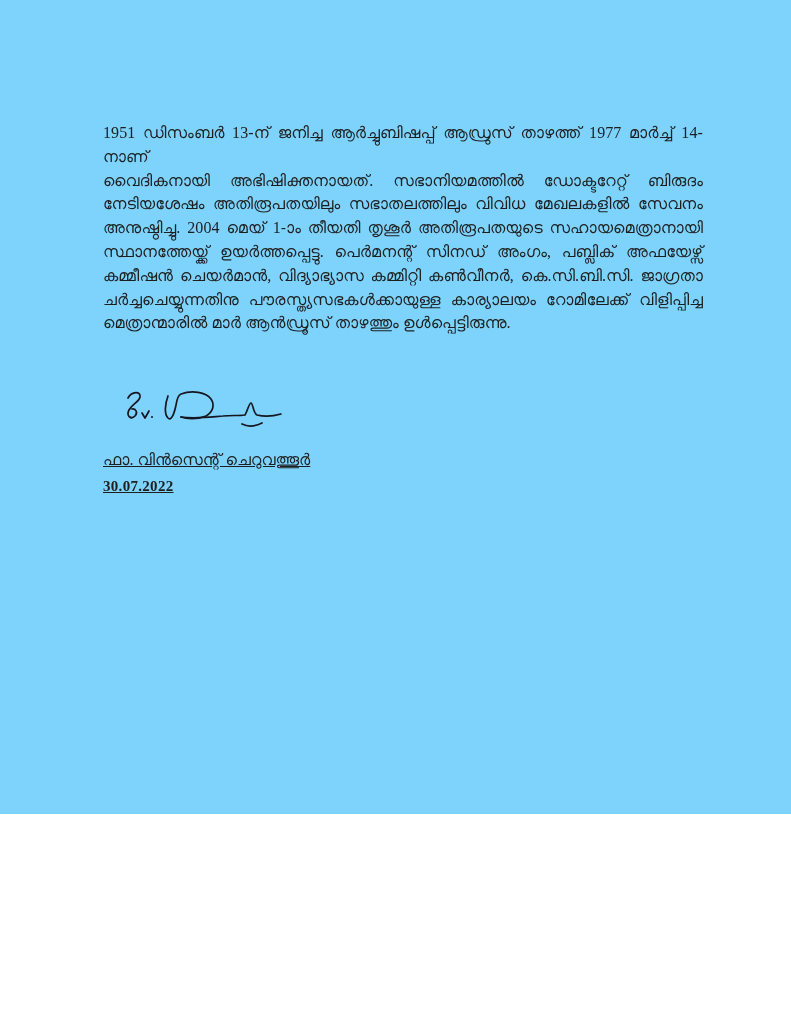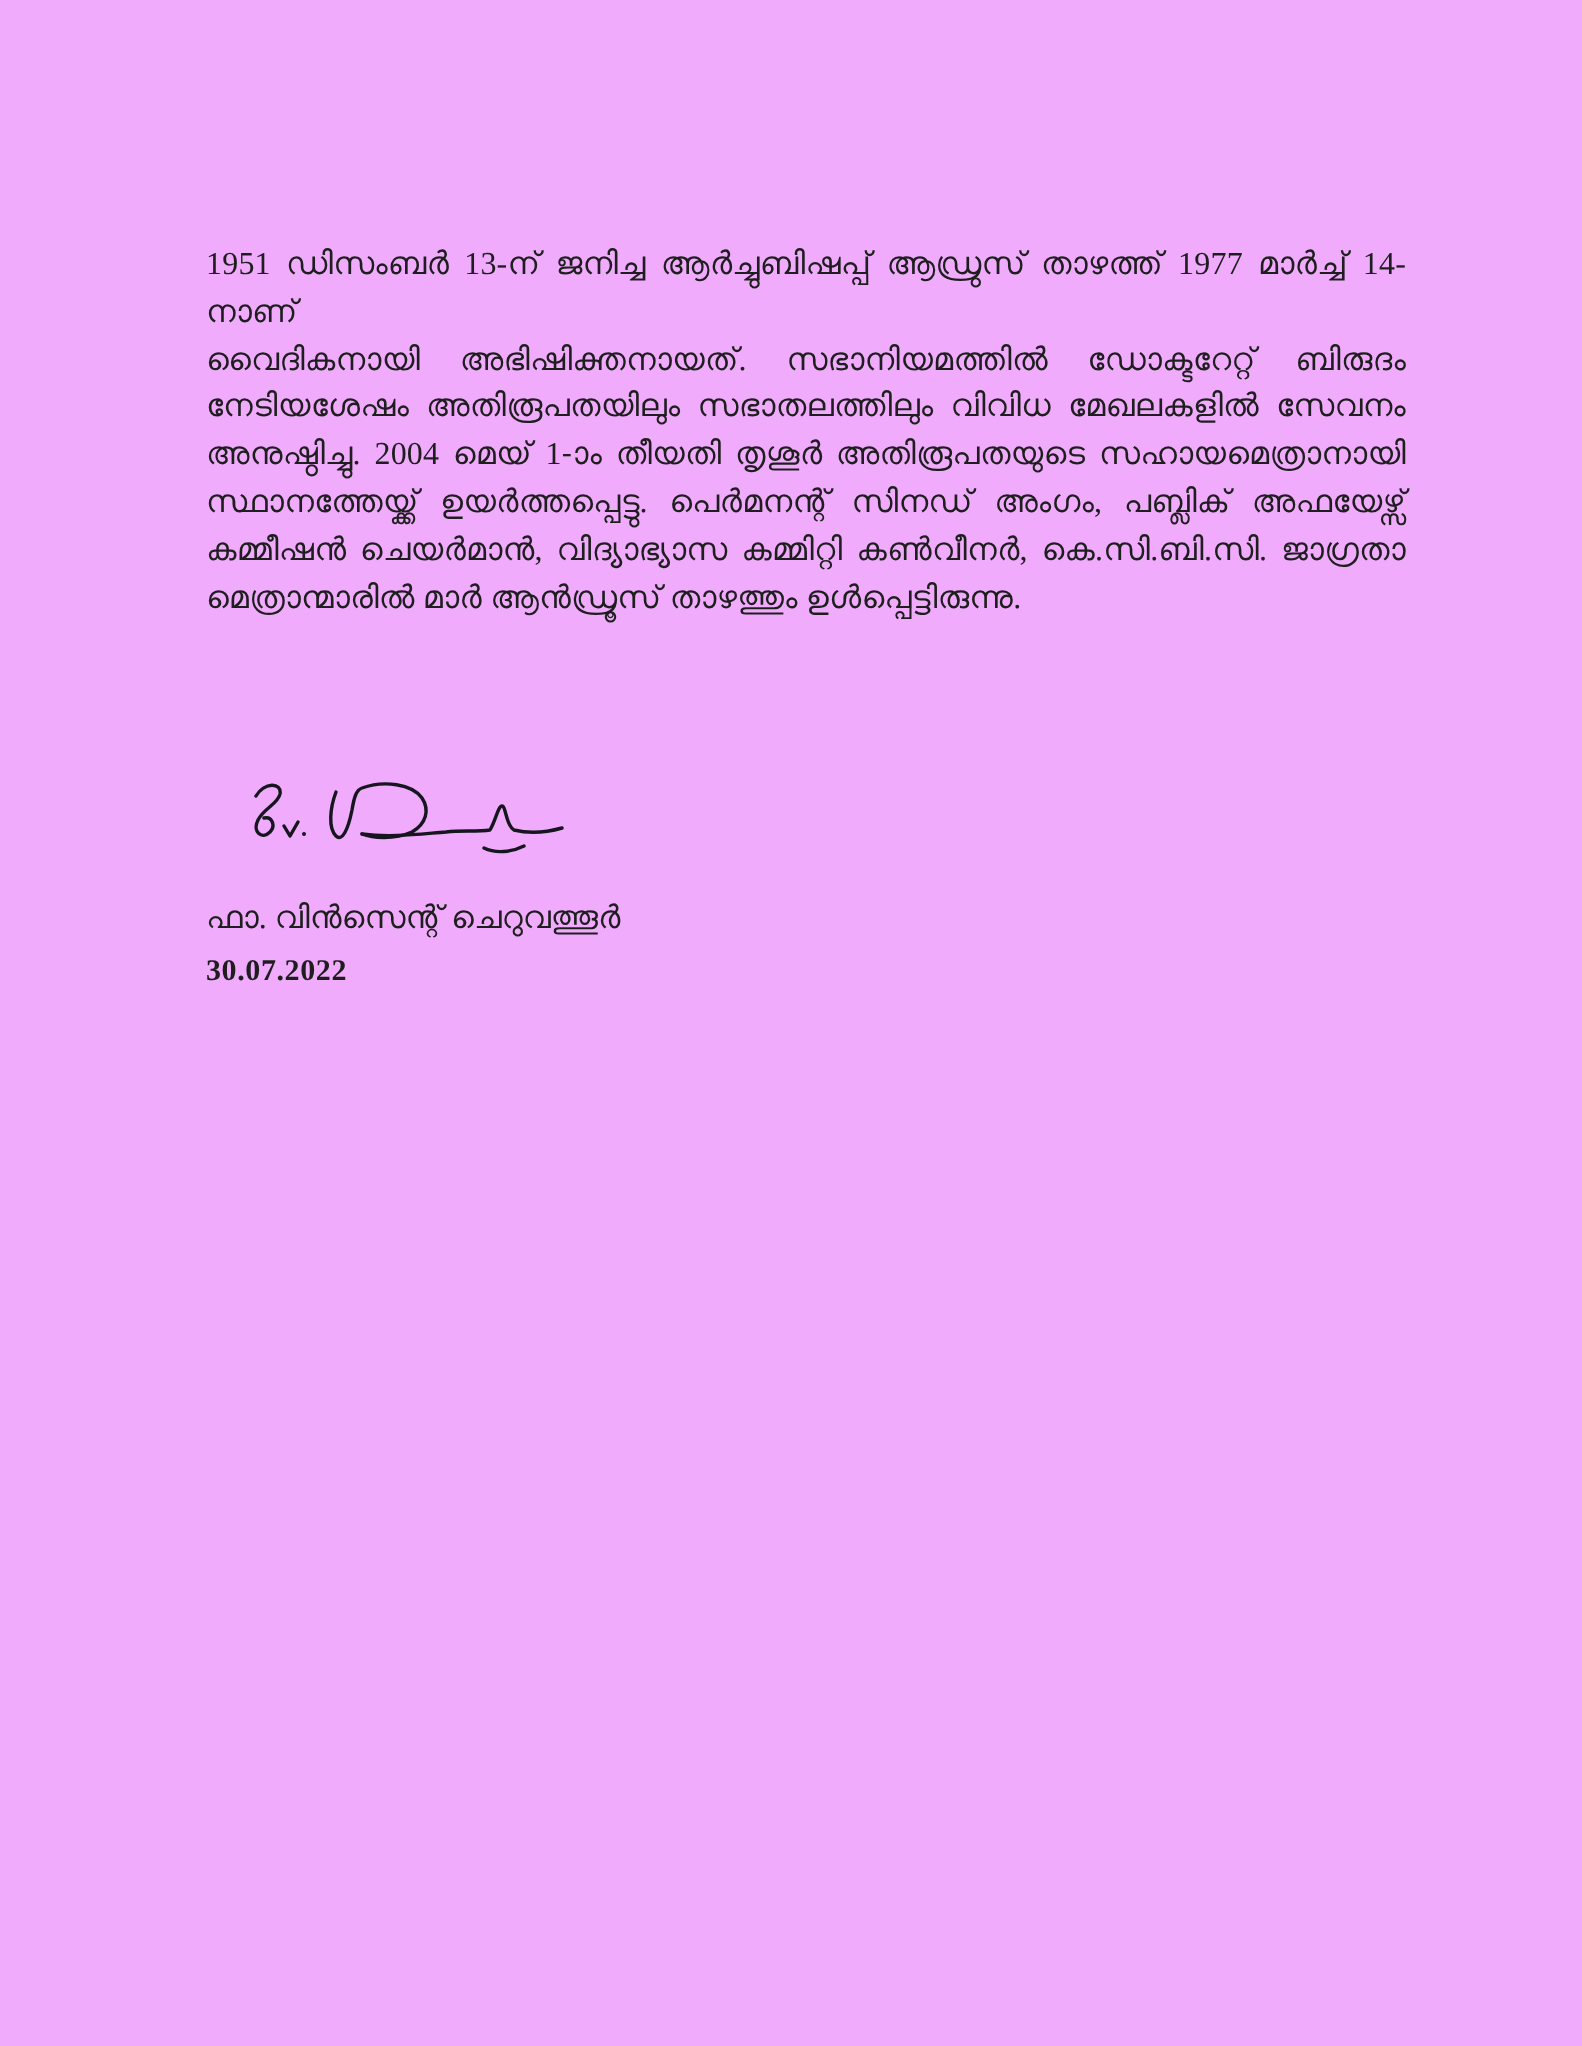--- a/index.html
+++ b/index.html
@@ -10,8 +10,8 @@
   .page {
     position: relative;
     width: 791px;
-    height: 1023px;
-    background: #f0abfc;
+    height: 814px;
+    background: #7dd3fc;
     font-family: "Liberation Serif", "DejaVu Serif", serif;
     color: #1e1e1e;
     overflow: hidden;

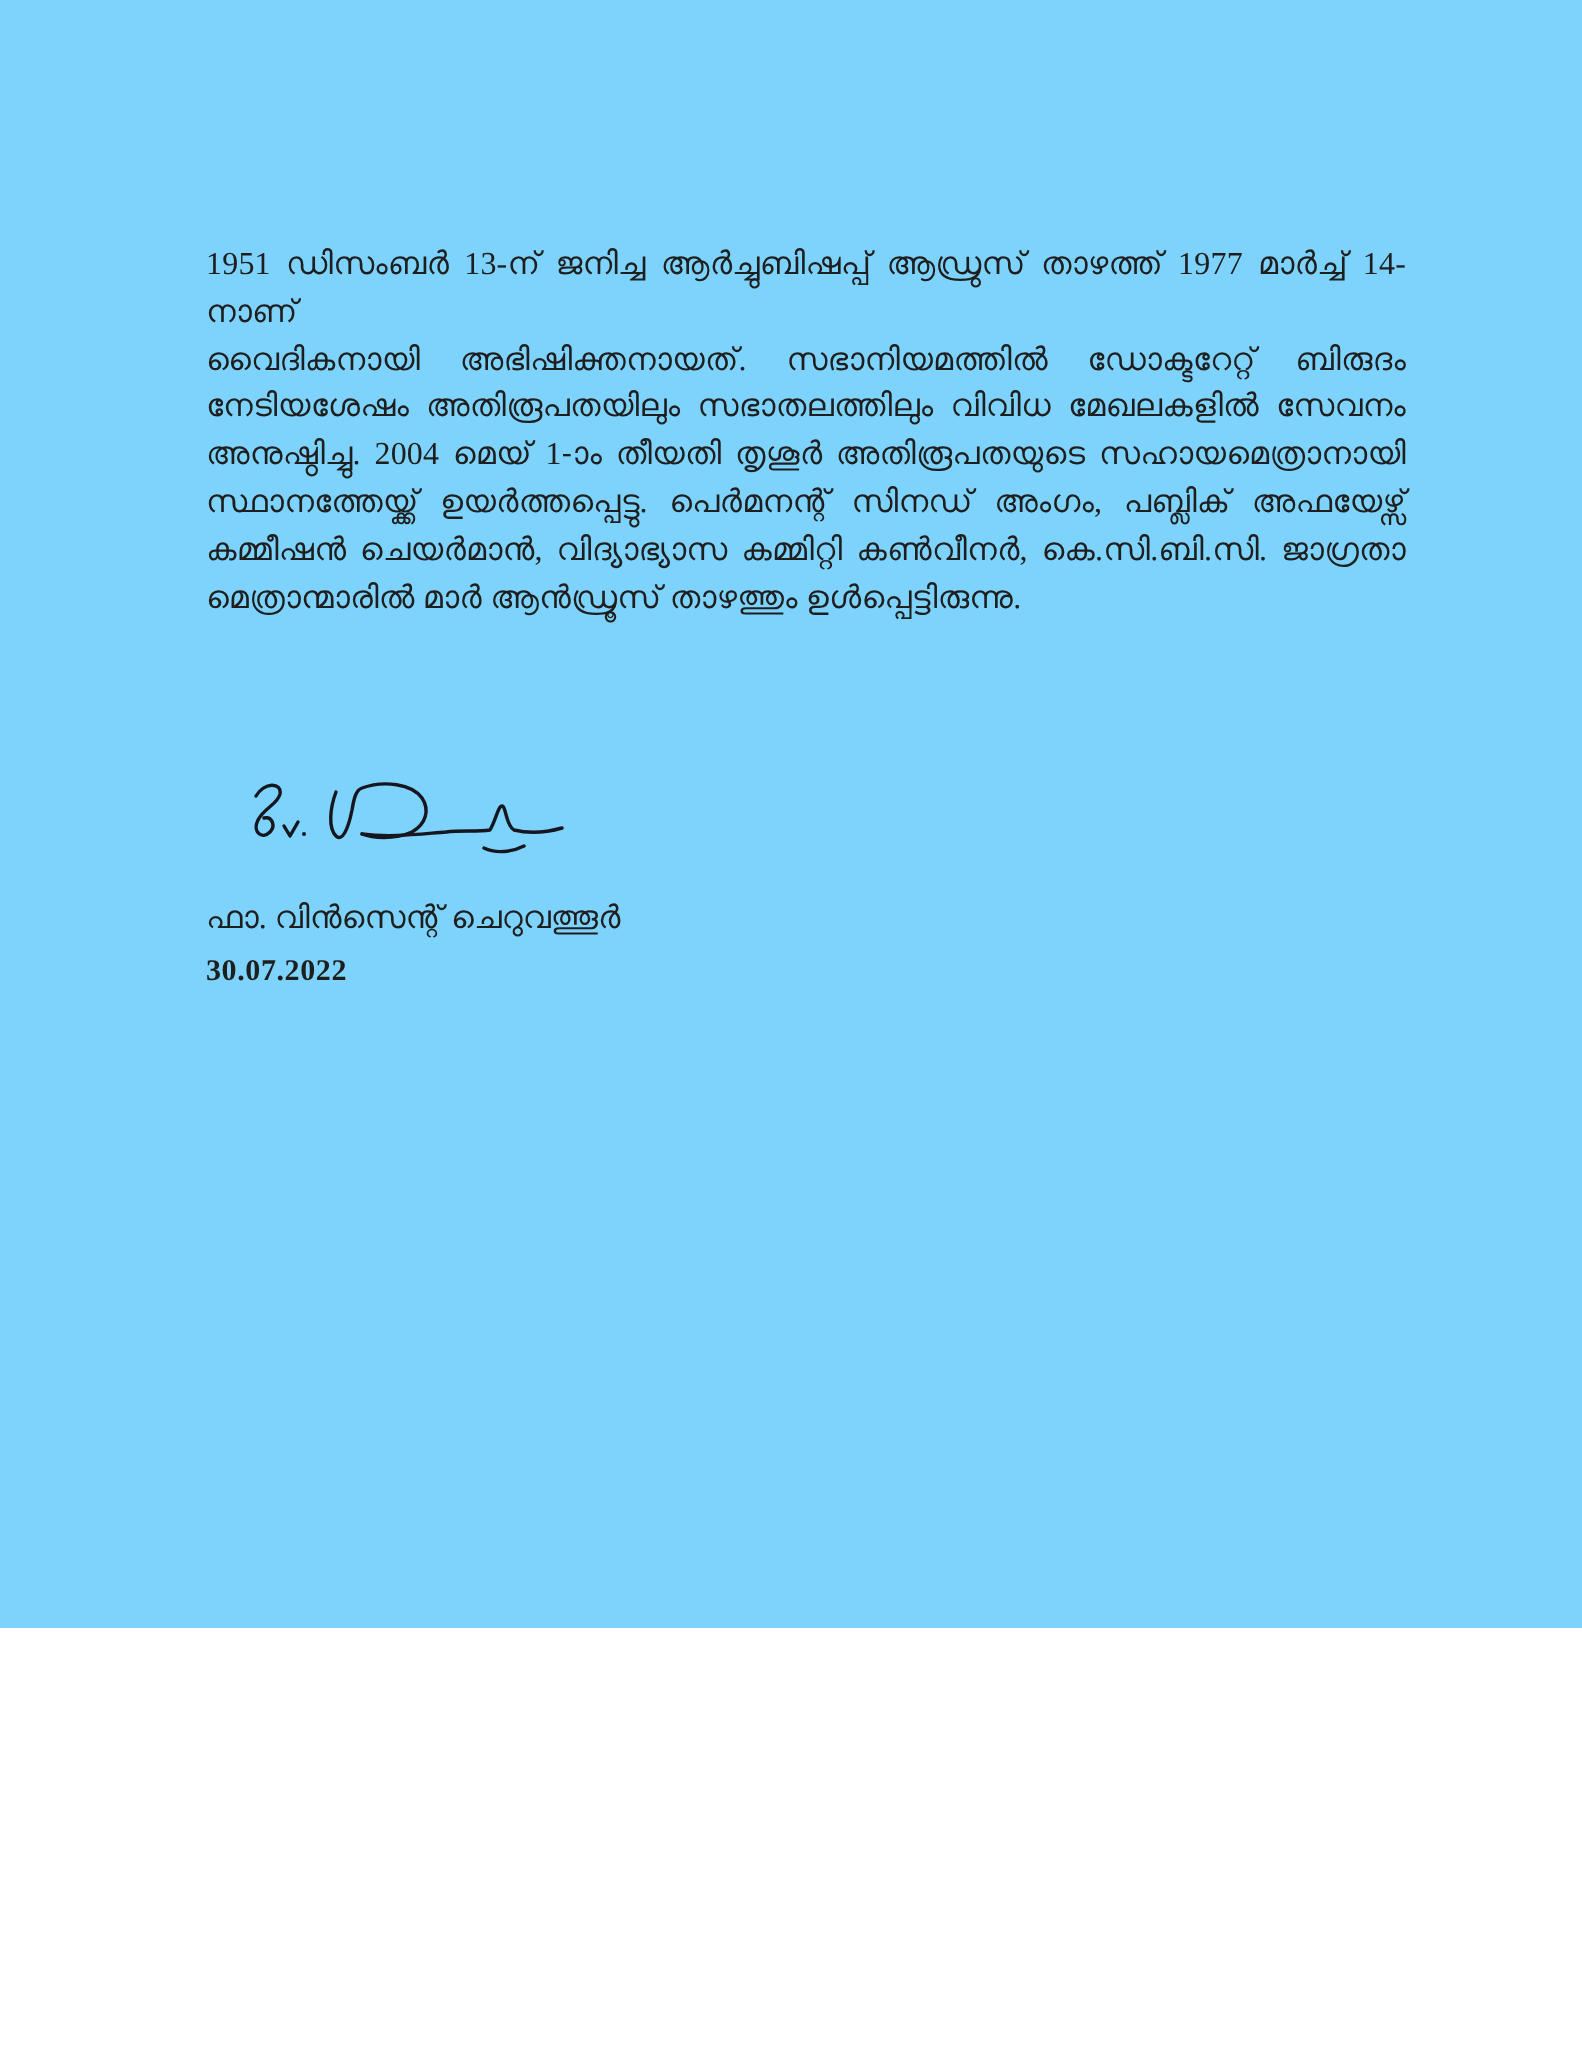--- a/index.html
+++ b/index.html
@@ -73,6 +73,7 @@
     <div class="jline">അനുഷ്ഠിച്ചു. 2004 മെയ് 1-ാം തീയതി തൃശൂർ അതിരൂപതയുടെ സഹായമെത്രാനായി</div>
     <div class="jline">സ്ഥാനത്തേയ്ക്ക് ഉയർത്തപ്പെട്ടു. പെർമനന്റ് സിനഡ് അംഗം, പബ്ലിക് അഫയേഴ്സ്</div>
     <div class="jline">കമ്മീഷൻ ചെയർമാൻ, വിദ്യാഭ്യാസ കമ്മിറ്റി കൺവീനർ, കെ.സി.ബി.സി. ജാഗ്രതാ</div>
+    <div class="jline">ചർച്ചചെയ്യുന്നതിനു പൗരസ്ത്യസഭകൾക്കായുള്ള കാര്യാലയം റോമിലേക്ക് വിളിപ്പിച്ച</div>
     <div class="lastline">മെത്രാന്മാരിൽ മാർ ആൻഡ്രൂസ് താഴത്തും ഉൾപ്പെട്ടിരുന്നു.</div>
   </div>
 

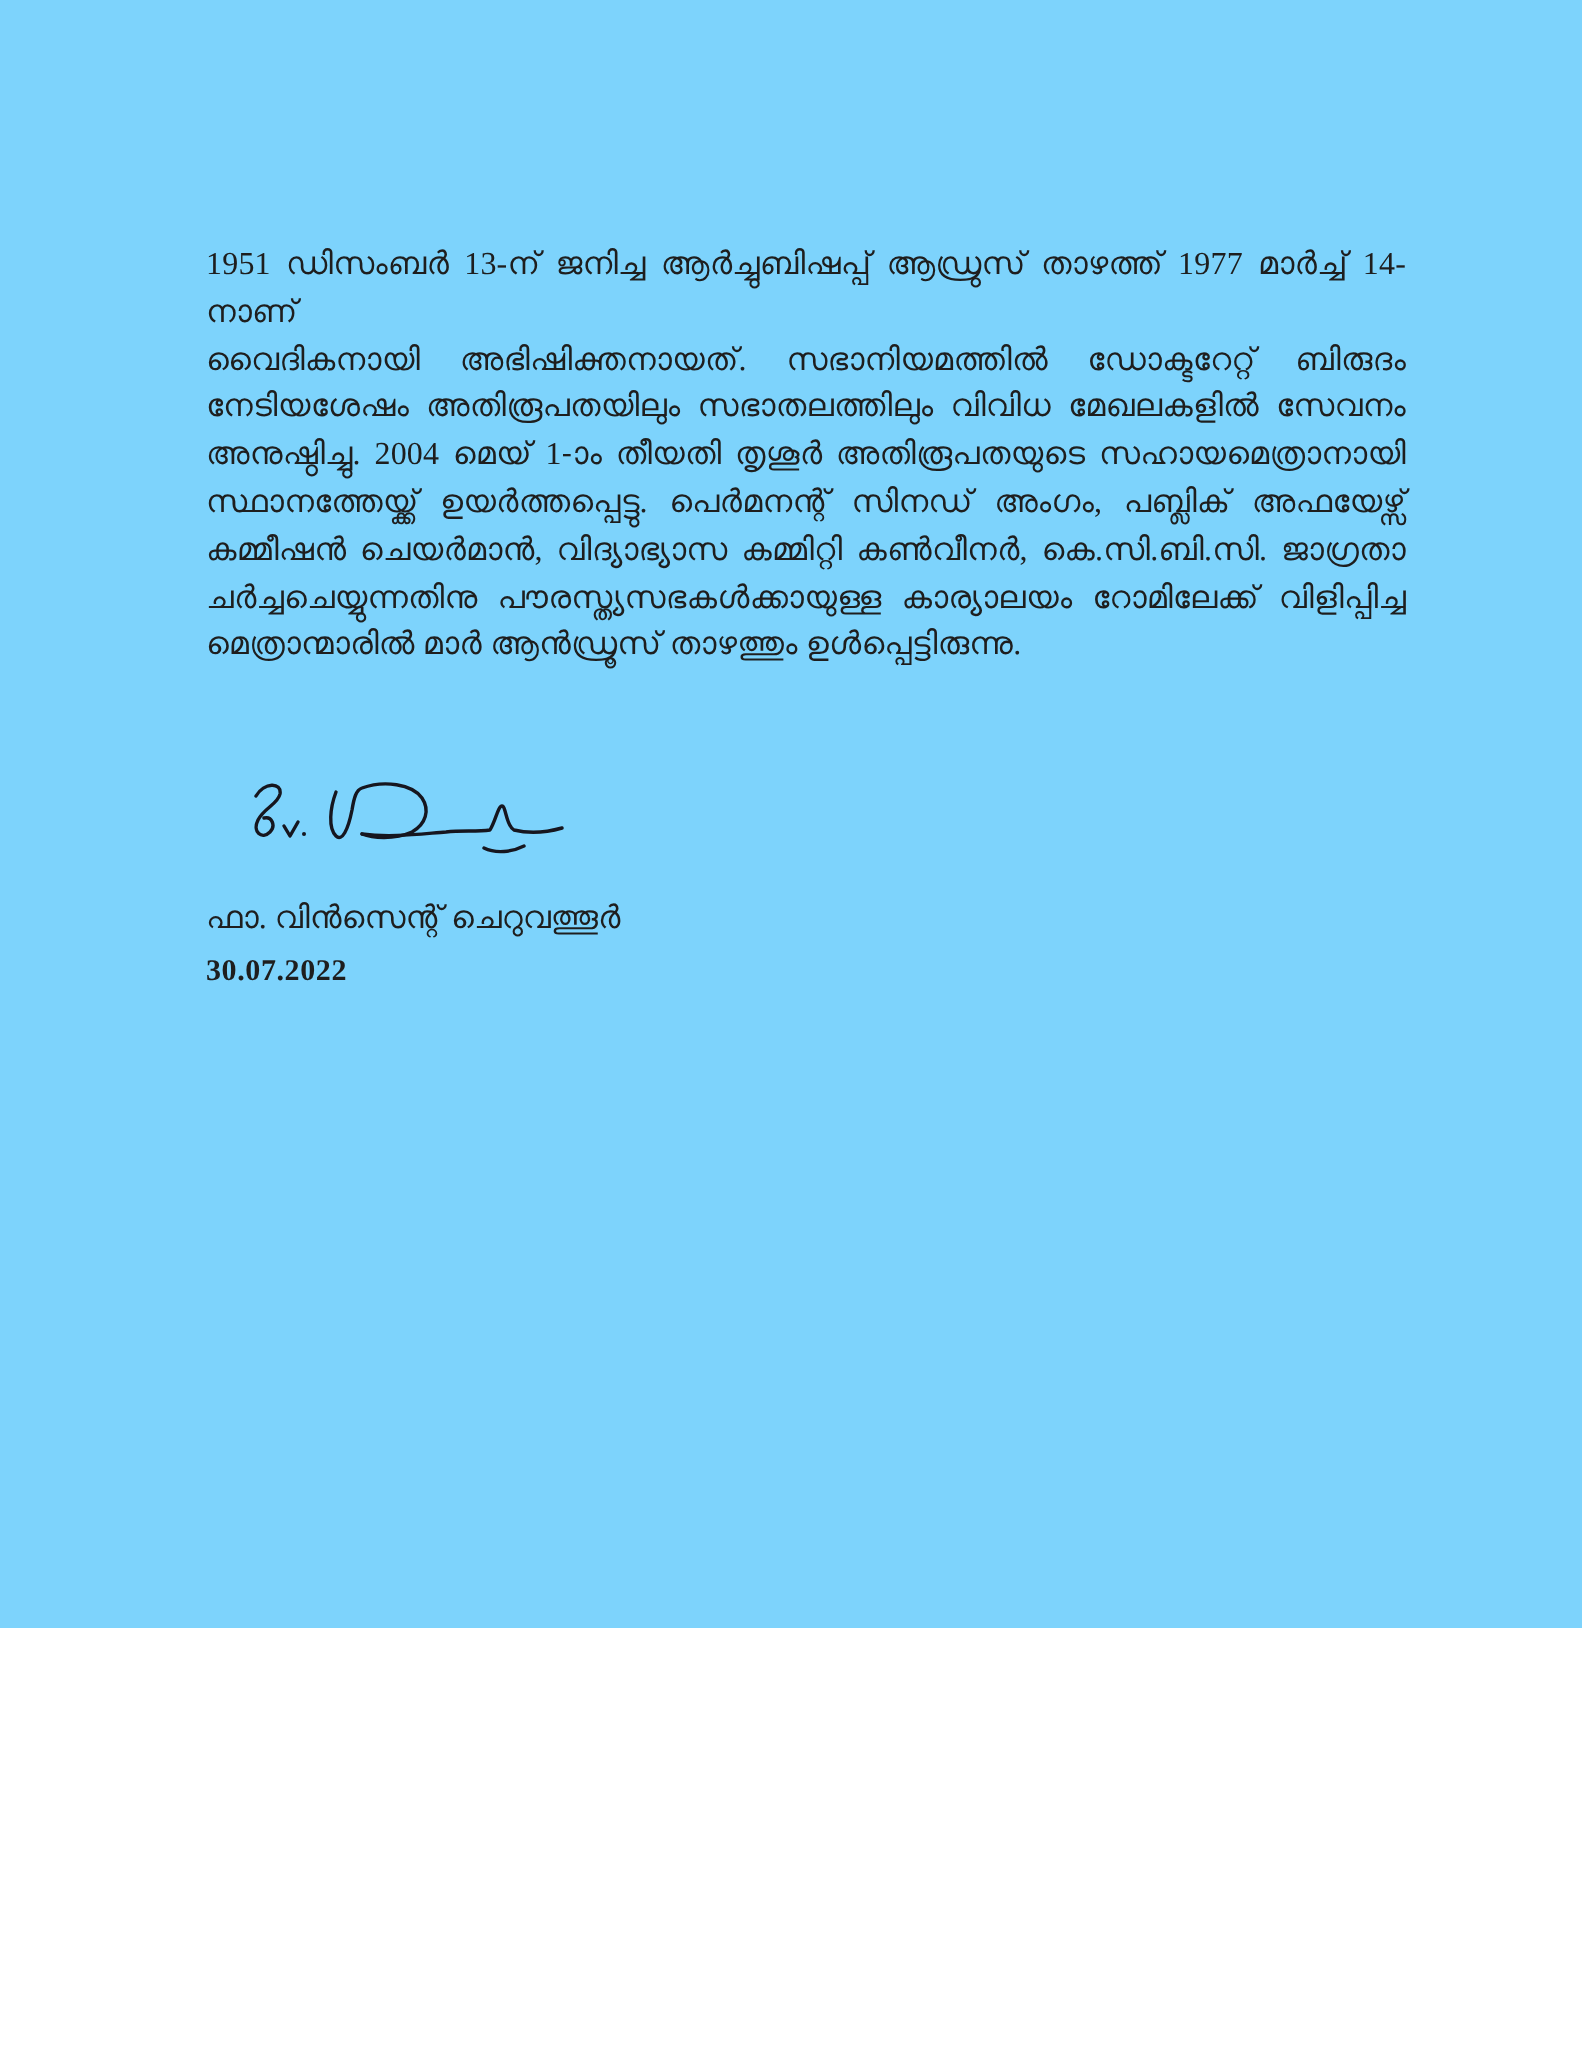--- a/index.html
+++ b/index.html
@@ -53,6 +53,7 @@
     font-size: 16px;
     line-height: 24.5px;
     white-space: nowrap;
+    text-decoration: underline;
   }
   .closing .date {
     font-weight: bold;

